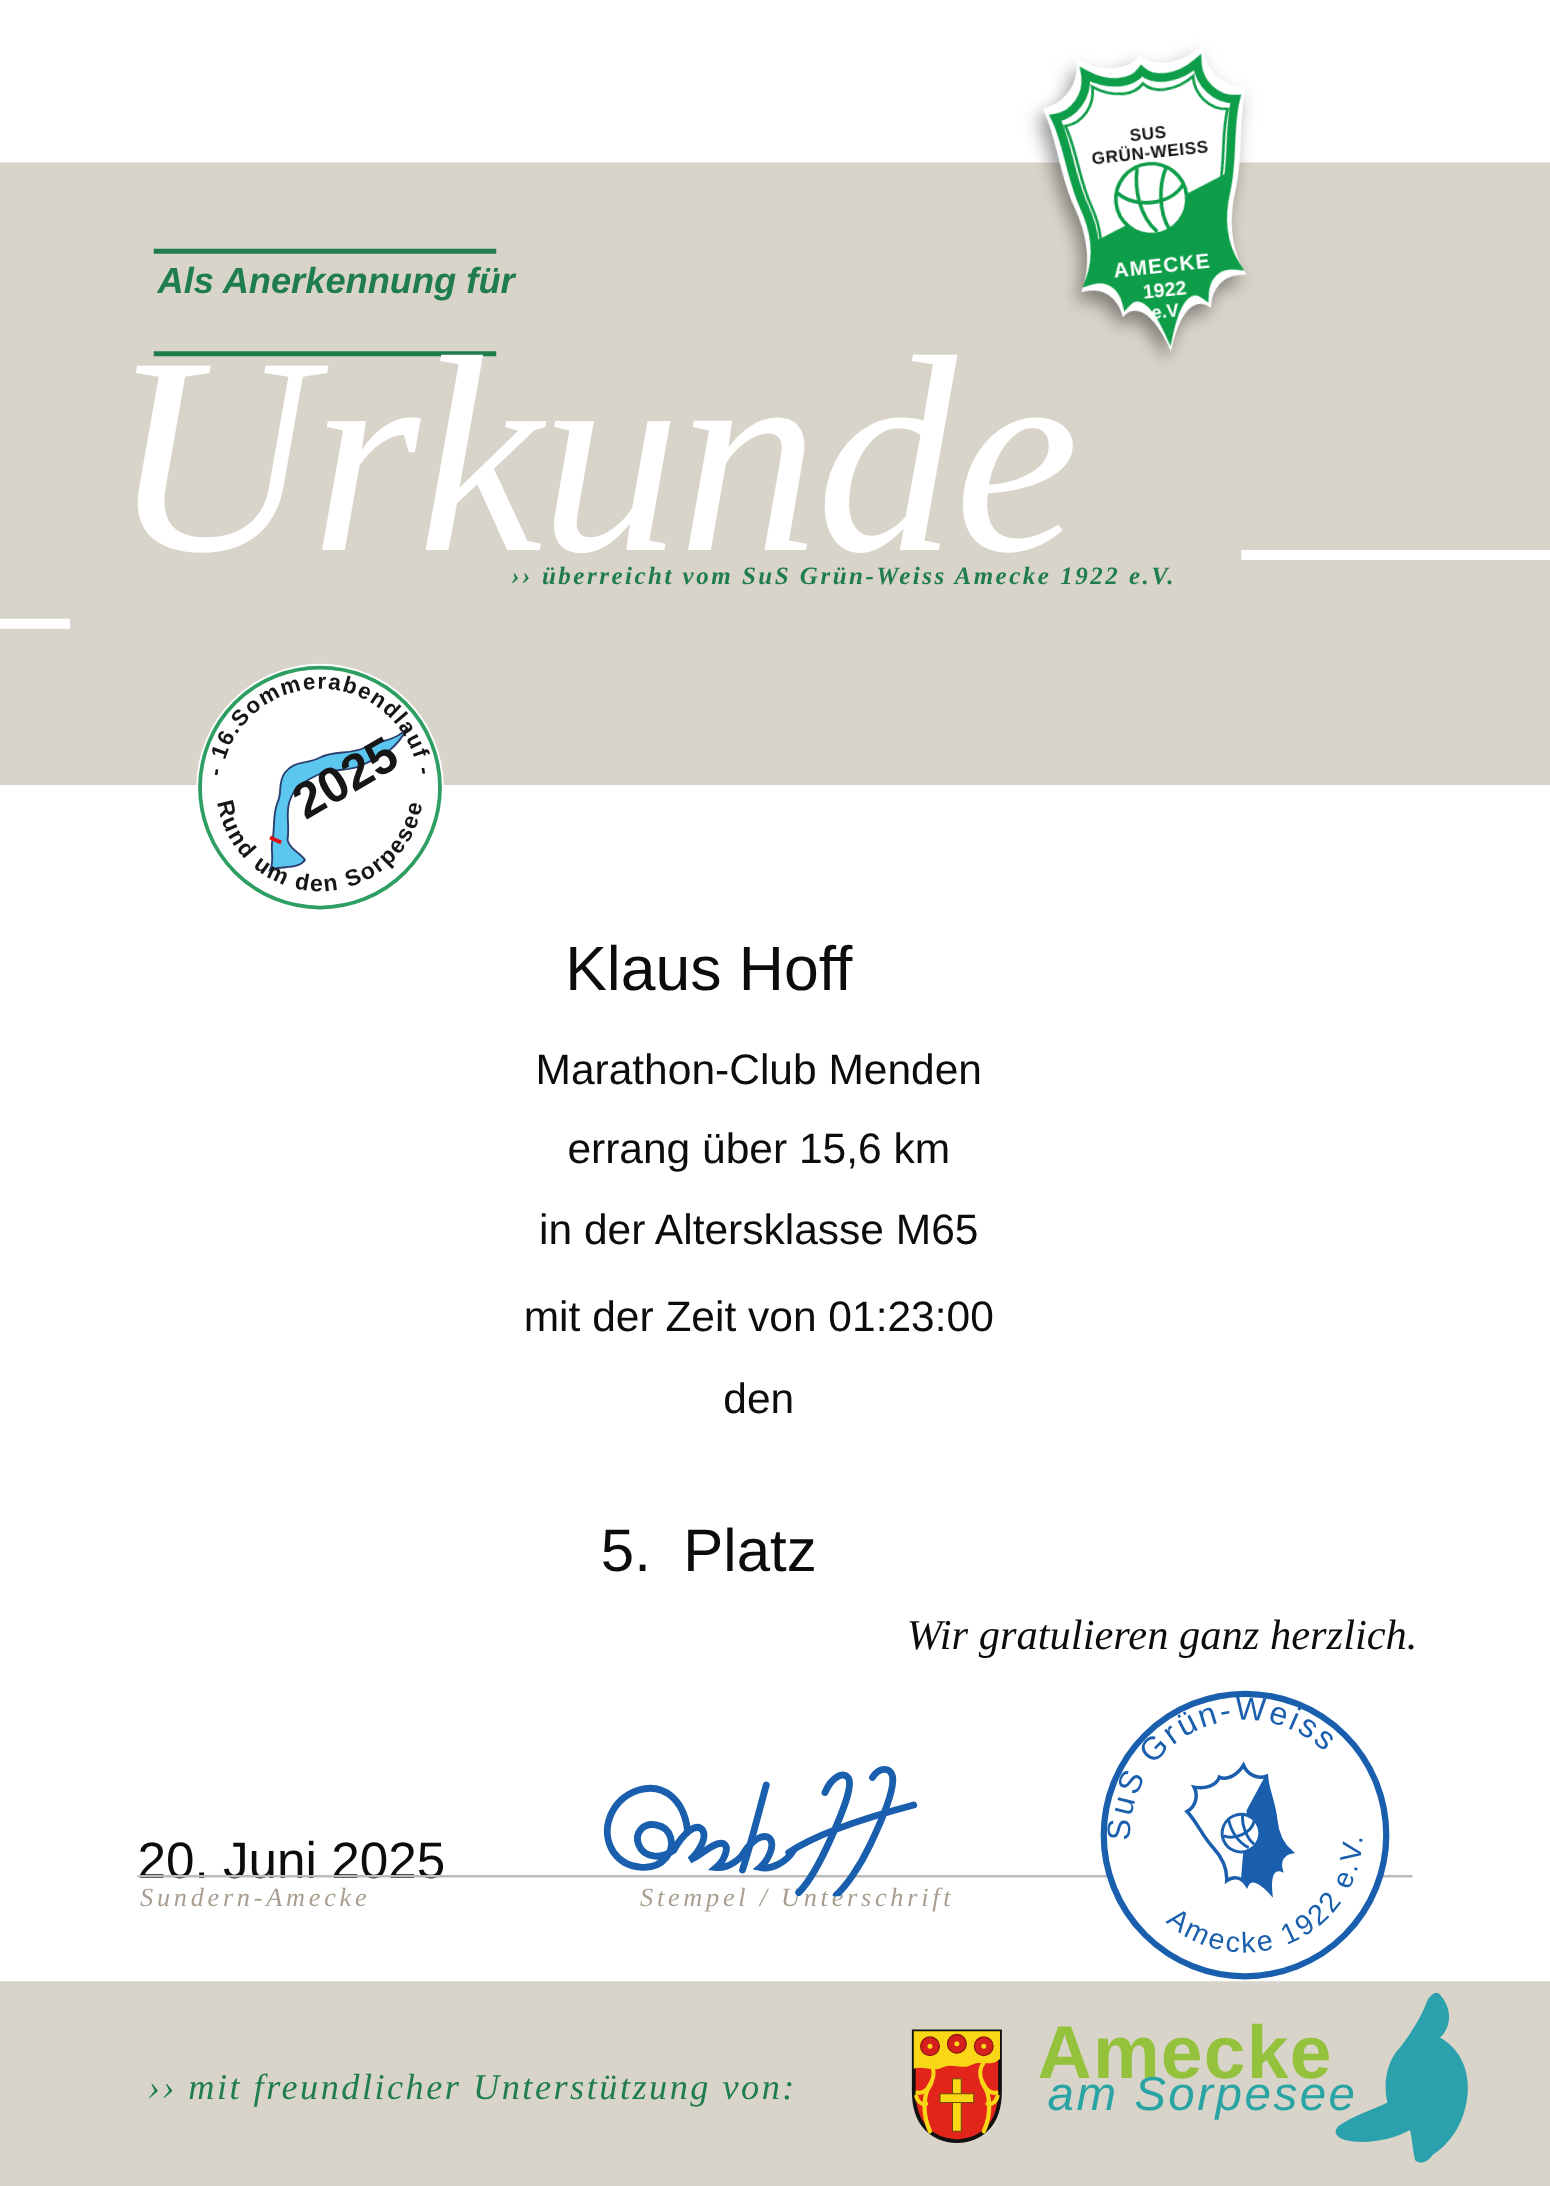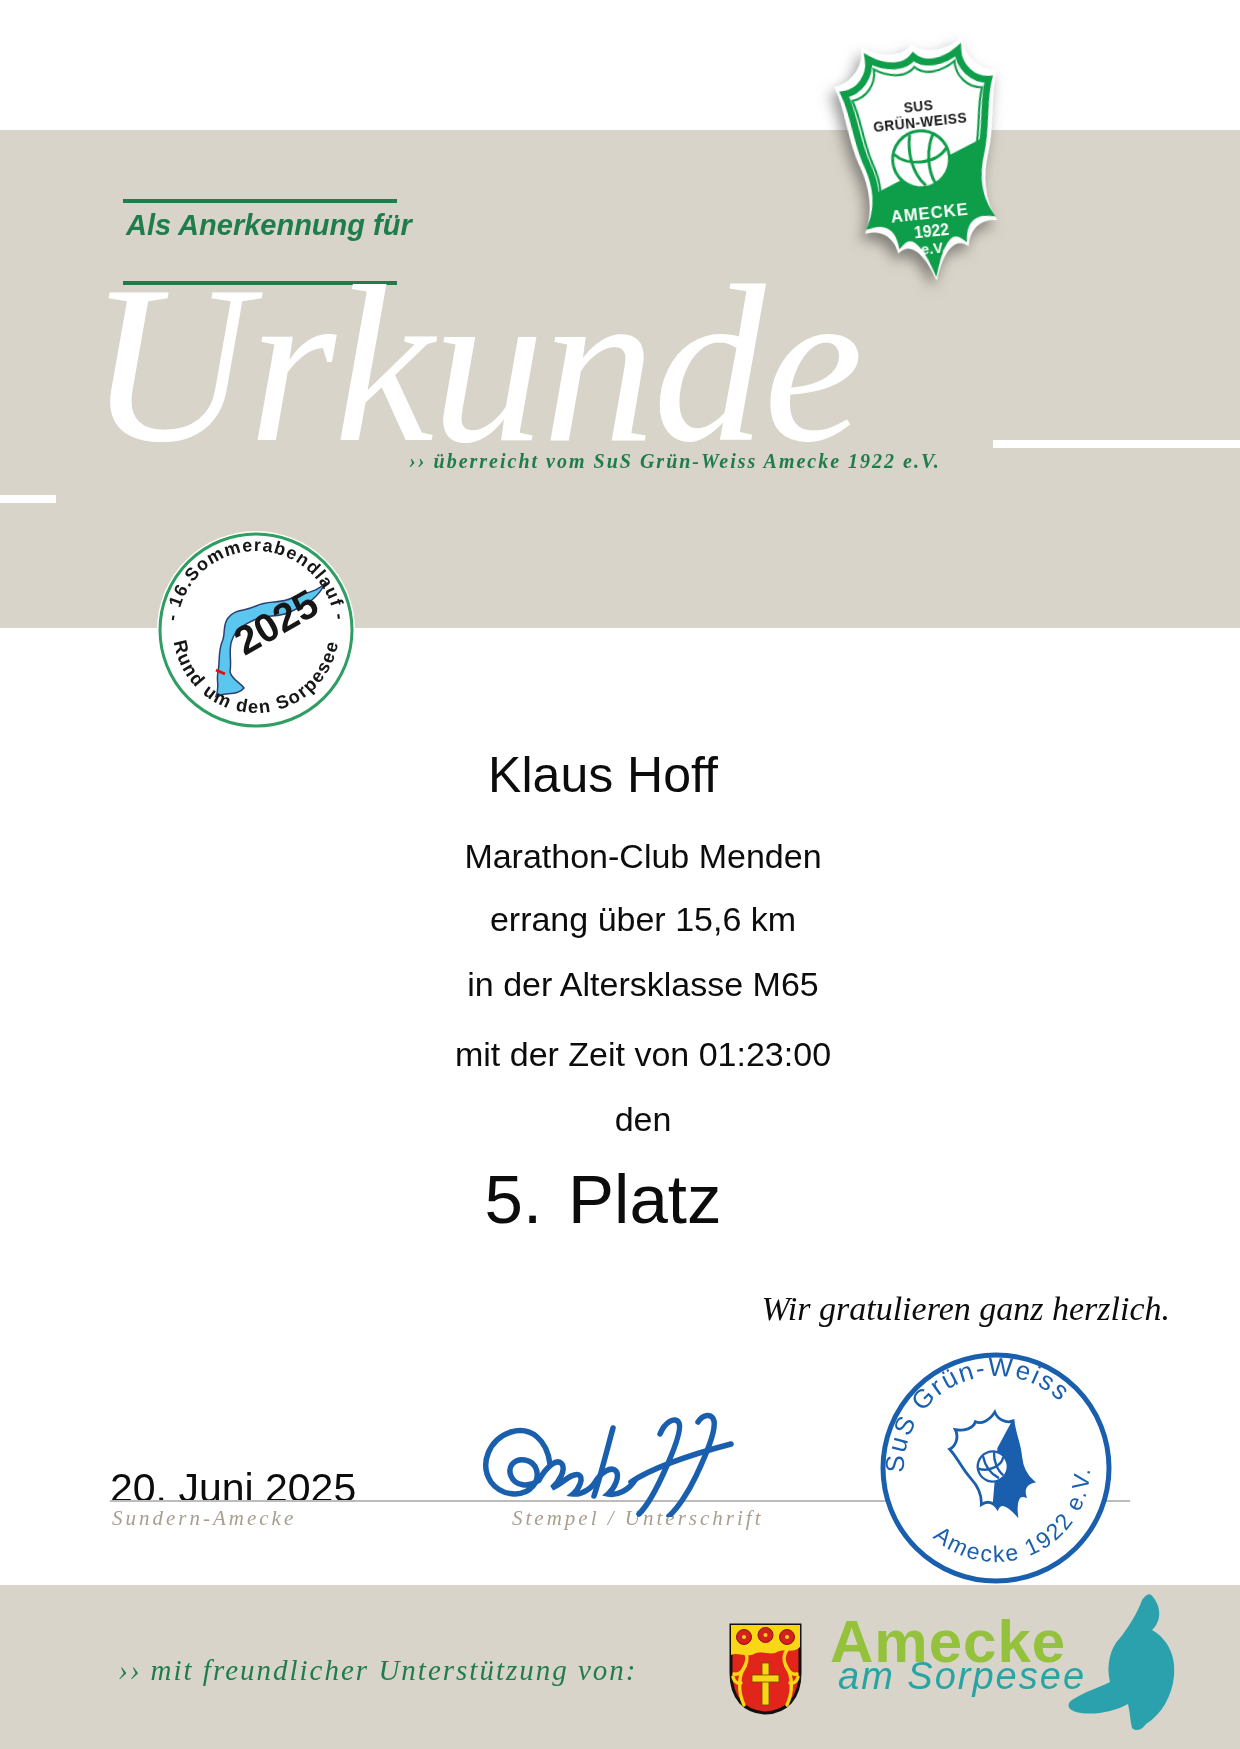--- a/index.html
+++ b/index.html
@@ -30,7 +30,7 @@
     font-family:"Liberation Serif",serif;font-style:italic;font-weight:bold;
     font-size:20px;letter-spacing:2px;color:var(--accent-green);}
 
-  .centercol{position:absolute;left:0;width:1134px;text-align:center;color:#0c0c0c;padding-left:36px;}
+  .centercol{position:absolute;left:0;width:1134px;text-align:center;color:#0c0c0c;}
   .t-name{top:746px;font-size:50px;}
   .t-line{font-size:34px;margin-left:40px;}
   .t-club{top:837px;} .t-dist{top:900px;} .t-class{top:965px;} .t-time{top:1035px;} .t-den{top:1100px;}

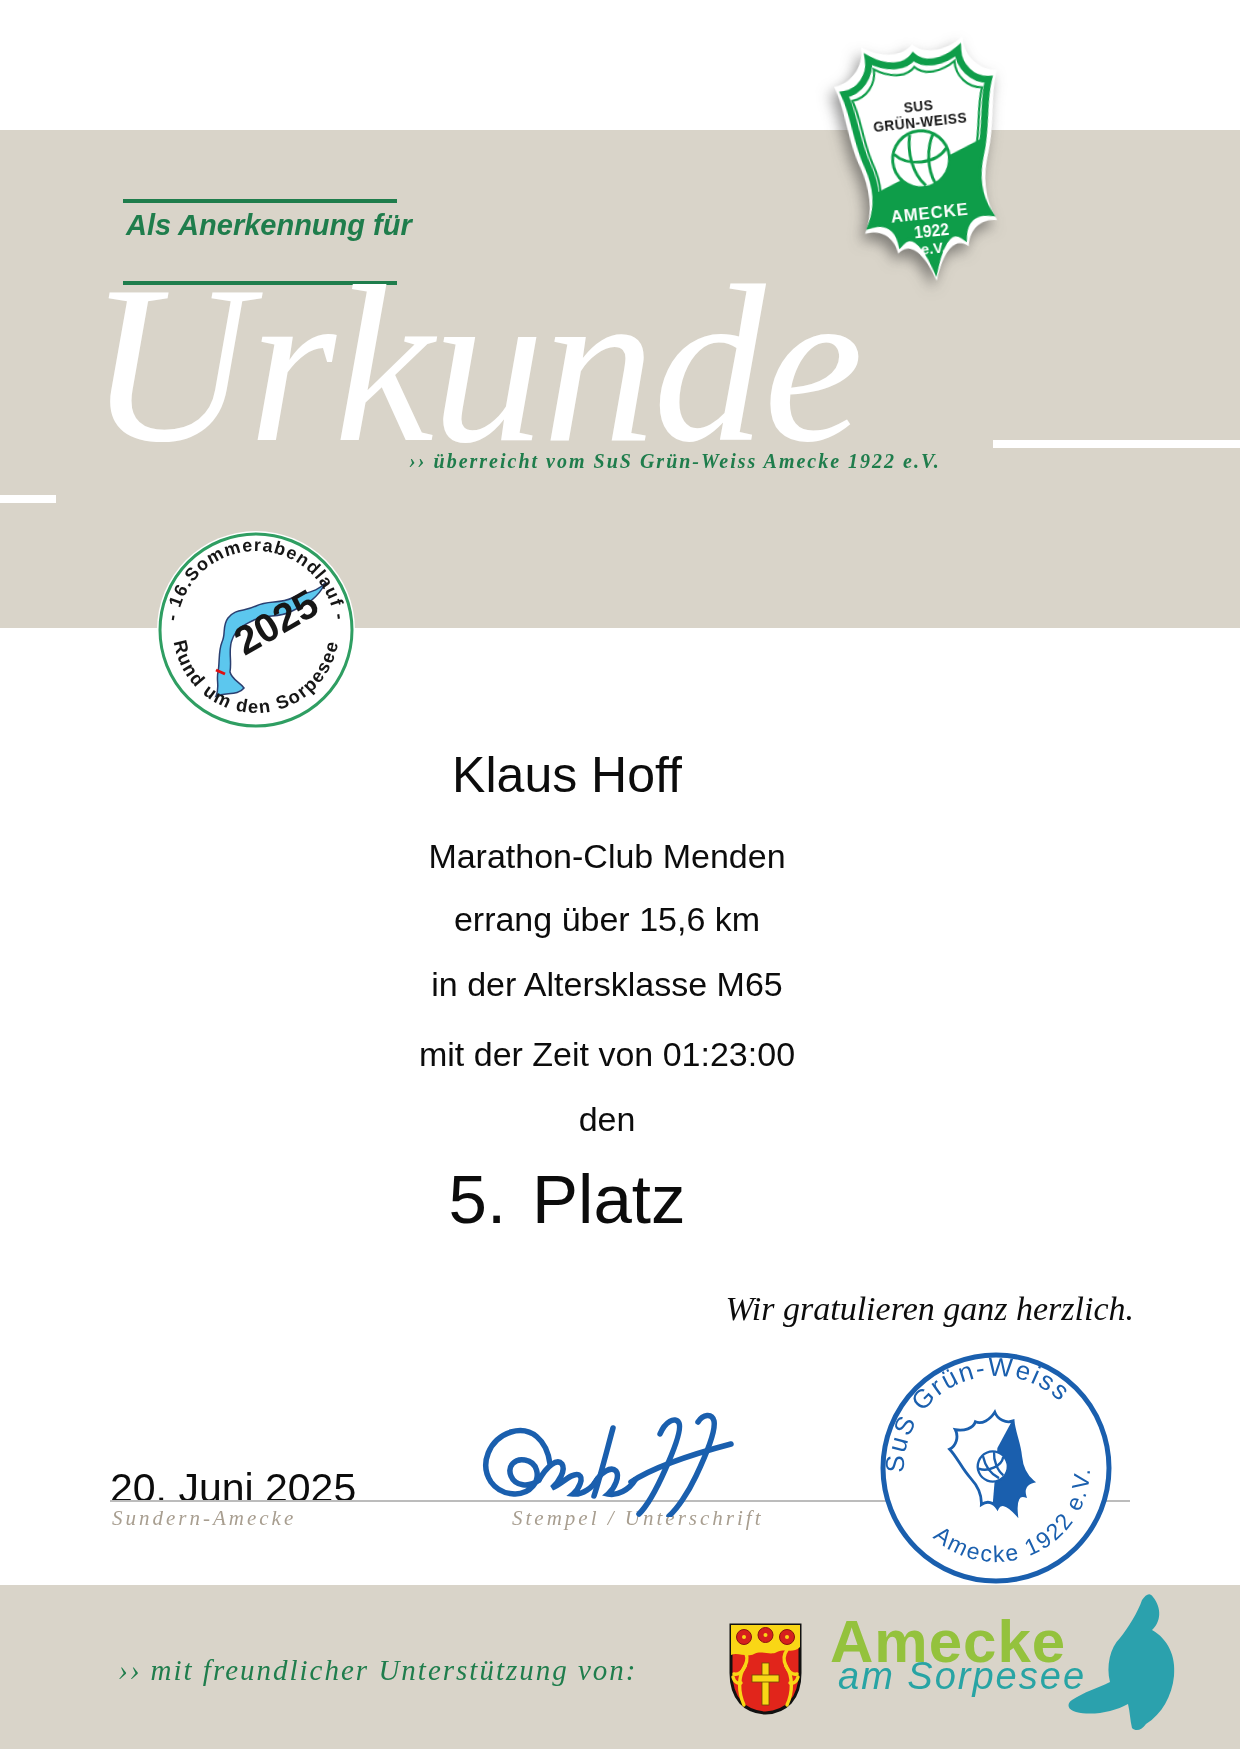--- a/index.html
+++ b/index.html
@@ -34,7 +34,7 @@
   .t-name{top:746px;font-size:50px;}
   .t-line{font-size:34px;margin-left:40px;}
   .t-club{top:837px;} .t-dist{top:900px;} .t-class{top:965px;} .t-time{top:1035px;} .t-den{top:1100px;}
-  .t-rank{top:1160px;font-size:69px;}
+  .t-rank{top:1214px;font-size:48px;}
   .t-rank .gap{display:inline-block;width:26px;}
   .t-congrats{top:1290px;font-family:Liberation Serif, serif;font-style:italic;font-size:34px;text-align:right;}
 

